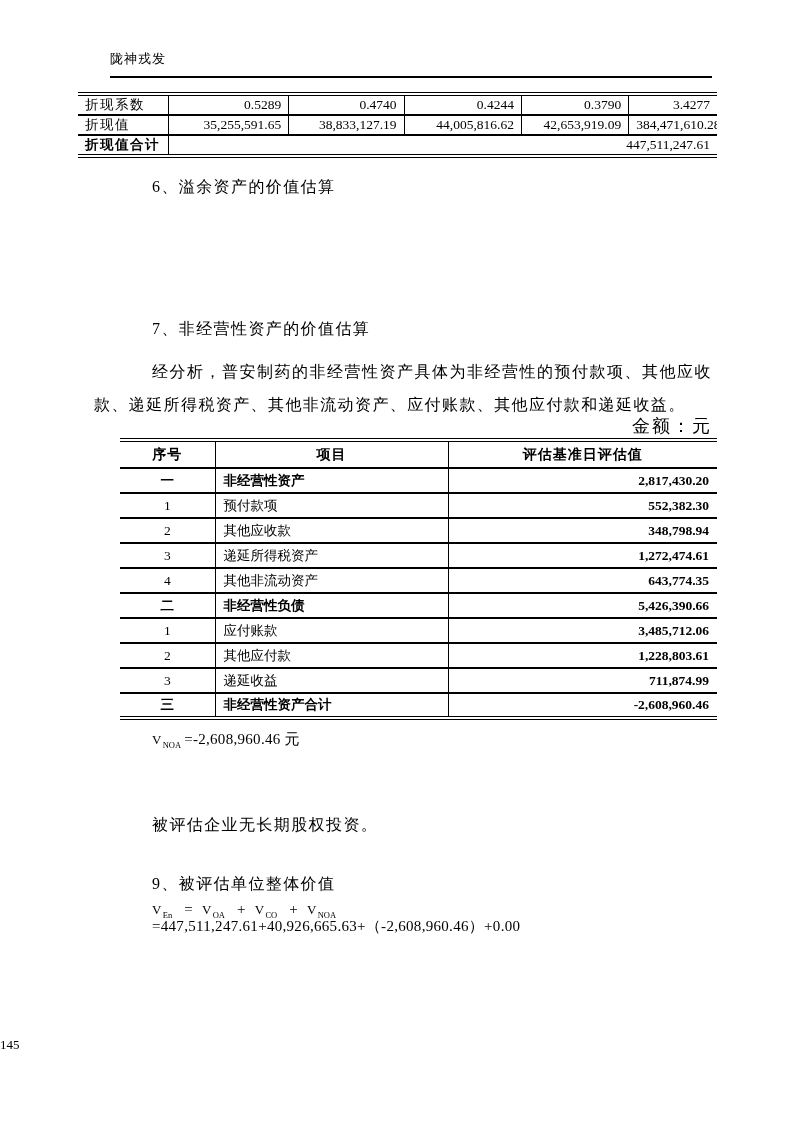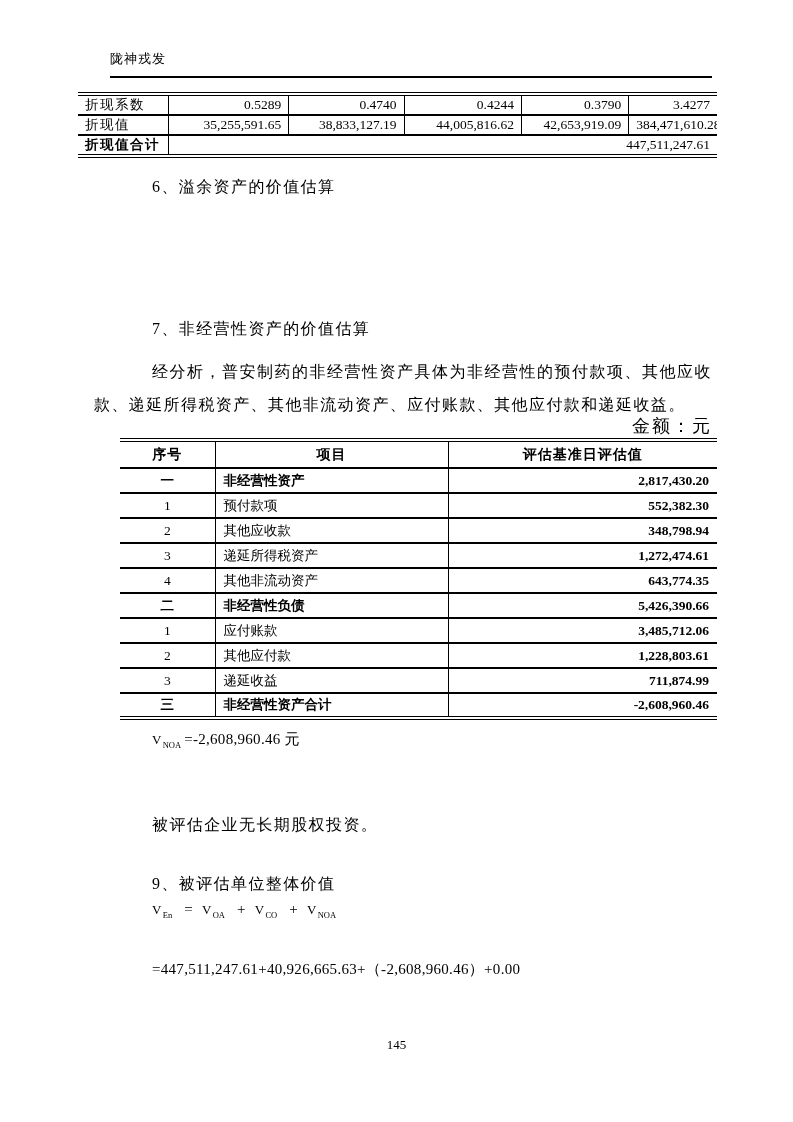--- a/index.html
+++ b/index.html
@@ -260,7 +260,7 @@
     <span class="f-base">V</span><span class="f-sub">En</span><span class="f-op">=</span><span class="f-base">V</span><span class="f-sub">OA</span><span class="f-op">+</span><span class="f-base">V</span><span class="f-sub">CO</span><span class="f-op">+</span><span class="f-base">V</span><span class="f-sub">NOA</span>
   </div>
 
-  <div class="formula" style="top:960px">=447,511,247.61+40,926,665.63+（-2,608,960.46）+0.00</div>
+  <div class="formula" style="top:917px">=447,511,247.61+40,926,665.63+（-2,608,960.46）+0.00</div>
 
   <div class="page-footer">145</div>
 

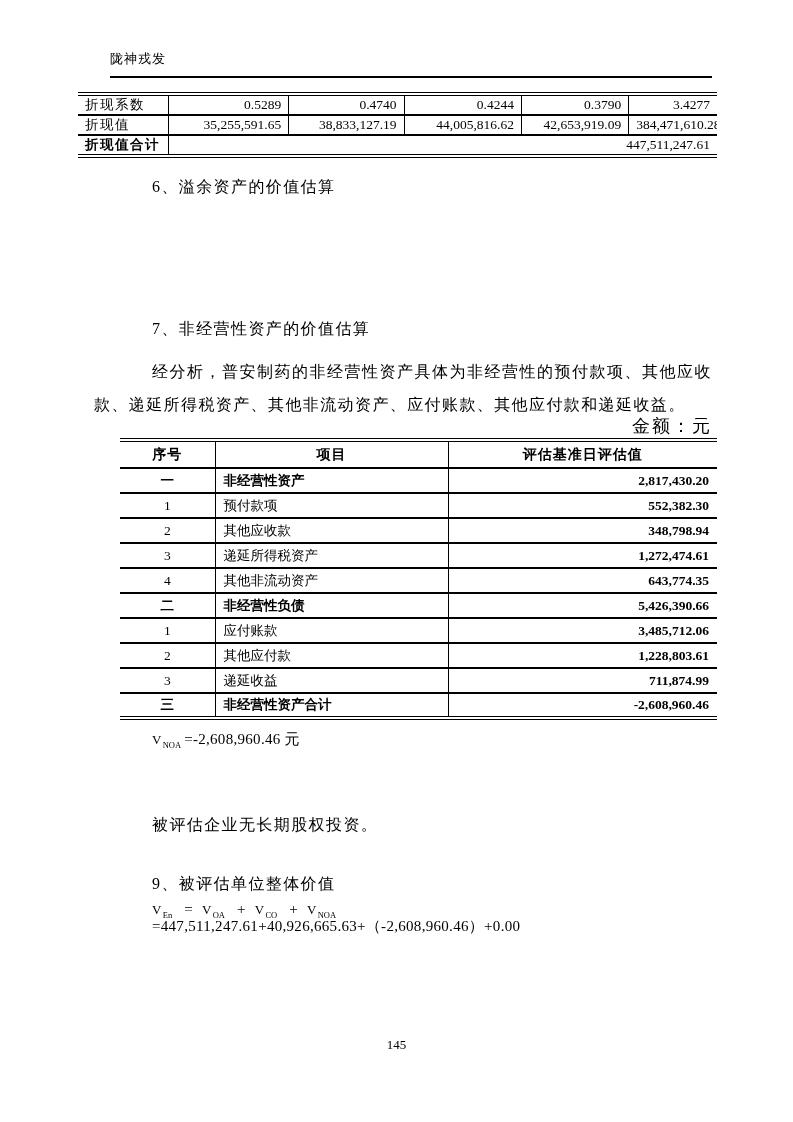--- a/index.html
+++ b/index.html
@@ -131,7 +131,7 @@
     left: 0;
     top: 1037px;
     width: 793px;
-    text-align: center;
+    text-align: left;
     font-size: 13px;
   }
 </style>

